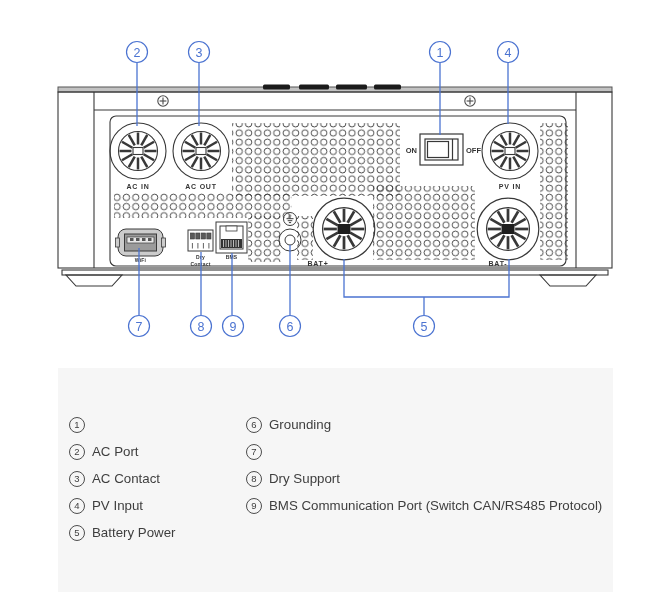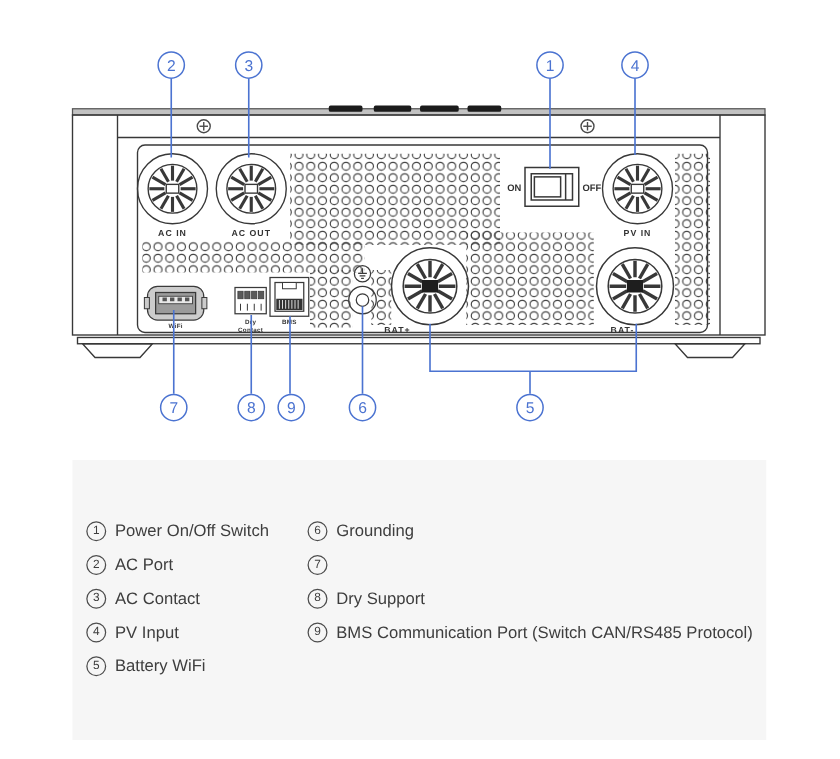--- a/index.html
+++ b/index.html
@@ -247,7 +247,6 @@
       <div class="col1">
         <div class="item">
           <span class="cnum">1</span>
-          <span>Power On/Off Switch</span>
         </div>
         <div class="item">
           <span class="cnum">2</span>

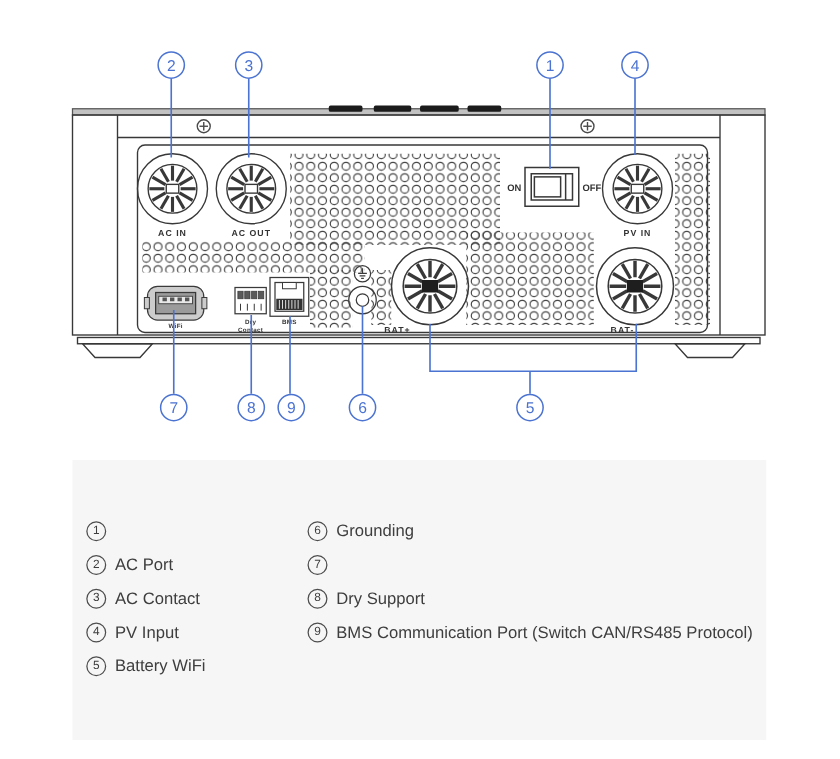--- a/index.html
+++ b/index.html
@@ -262,7 +262,7 @@
         </div>
         <div class="item">
           <span class="cnum">5</span>
-          <span>Battery WiFi</span>
+          <span>Battery Power</span>
         </div>
       </div>
       <div class="col2">

